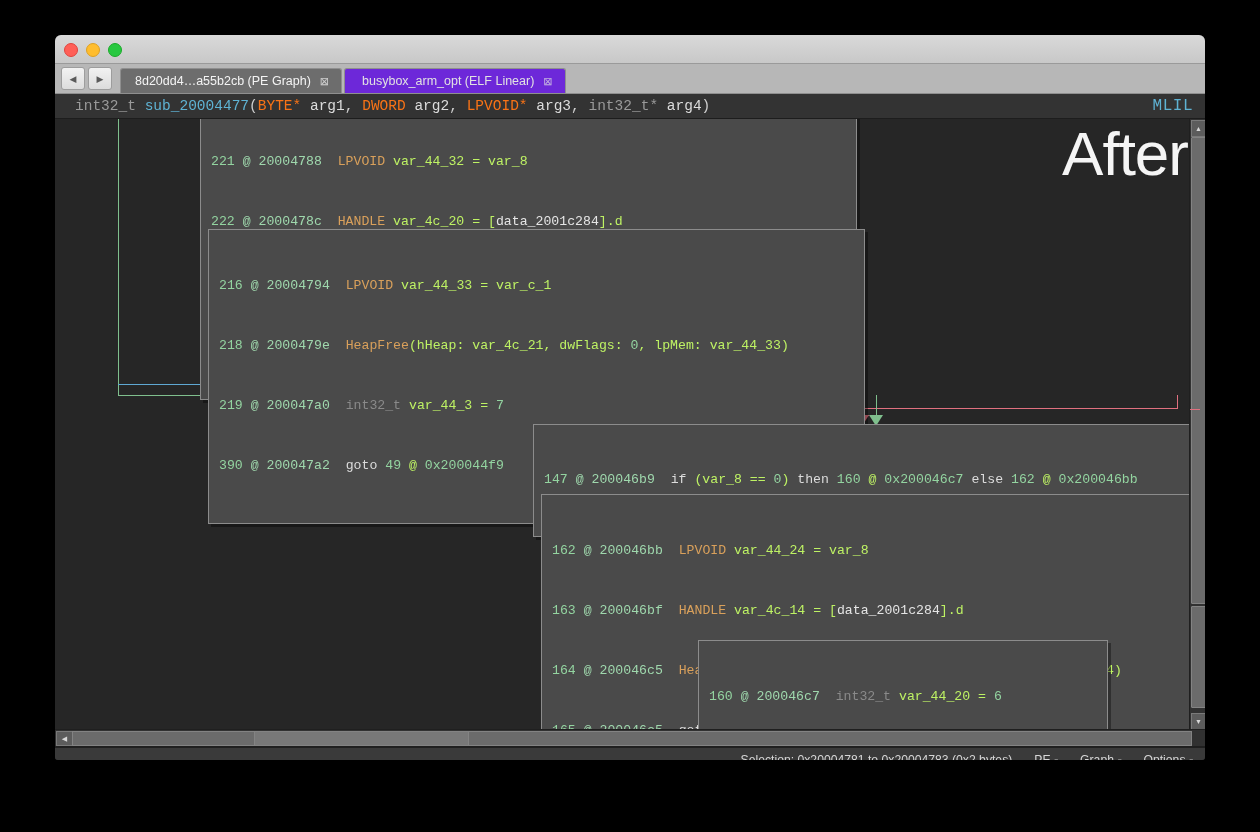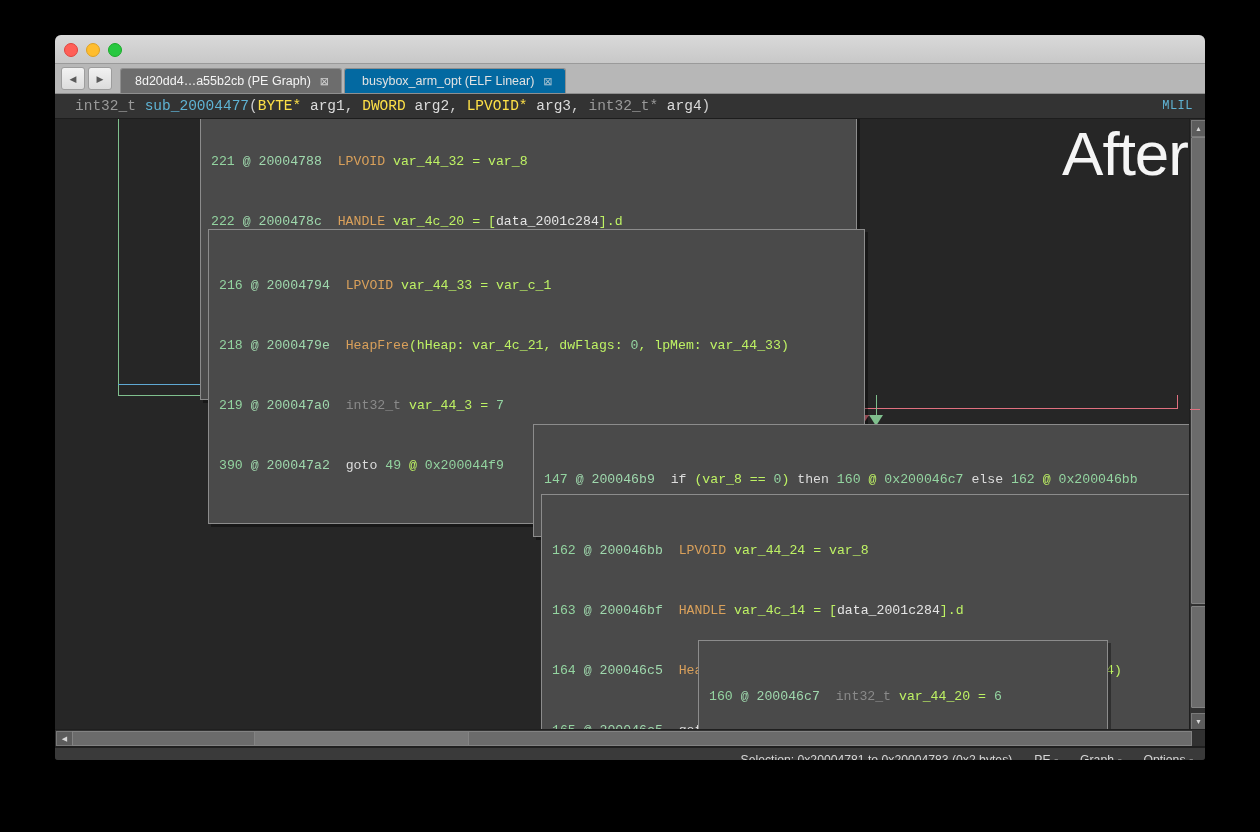--- a/index.html
+++ b/index.html
@@ -73,7 +73,7 @@
     margin-right: 2px;
   }
   .tab.active { background: #6d6d6d; color: #f4f4f4; }
-  .tab.inactive { background: #0369a1; color: #e2e2e2; padding-left: 17px; }
+  .tab.inactive { background: #6d28d9; color: #e2e2e2; padding-left: 17px; }
   .tab-close { font-size: 11px; opacity: .72; }
 
   

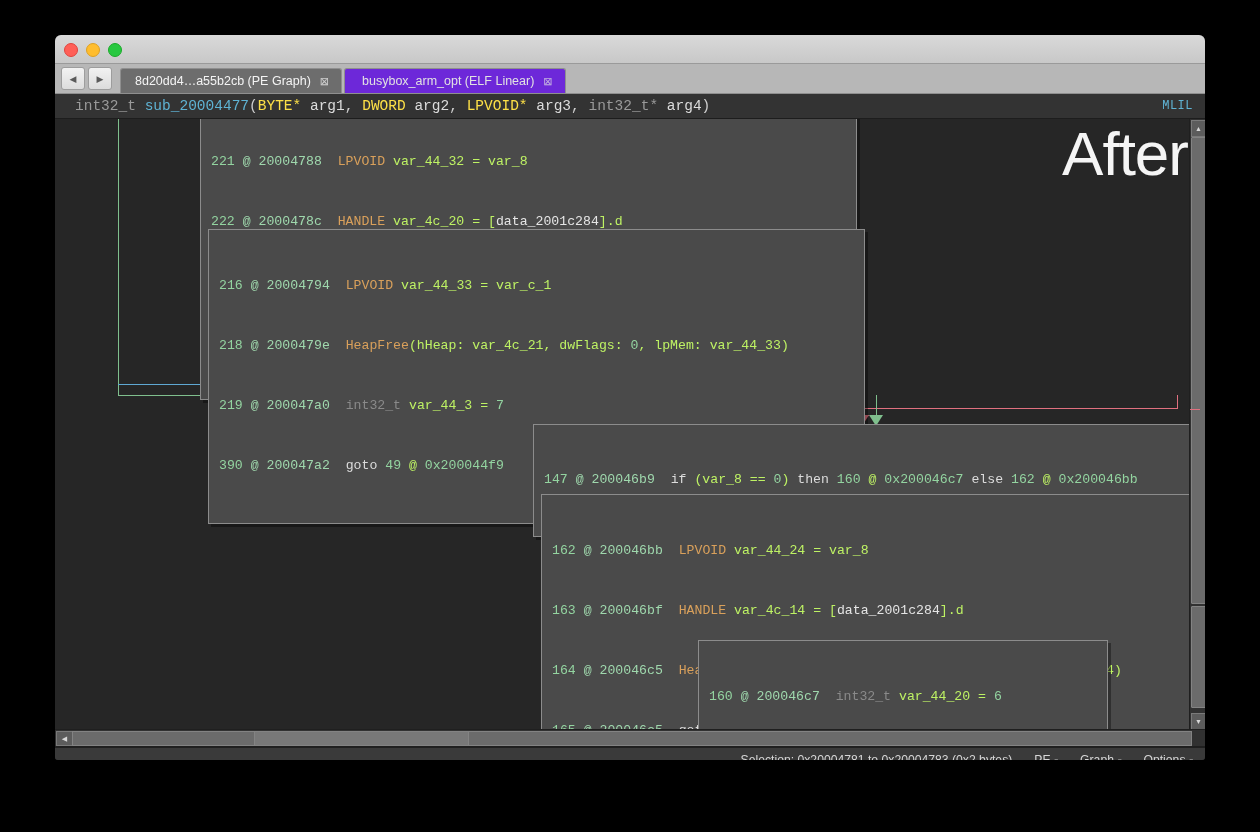--- a/index.html
+++ b/index.html
@@ -138,7 +138,7 @@
   
   .s-dim  { color: #9a9a9a; }
   .s-fn   { color: #5fb3d4; }
-  .s-type { color: #fde047; }
+  .s-type { color: #f97316; }
   .s-arg  { color: #dcdcdc; }
   .s-p    { color: #cfcfcf; }
 

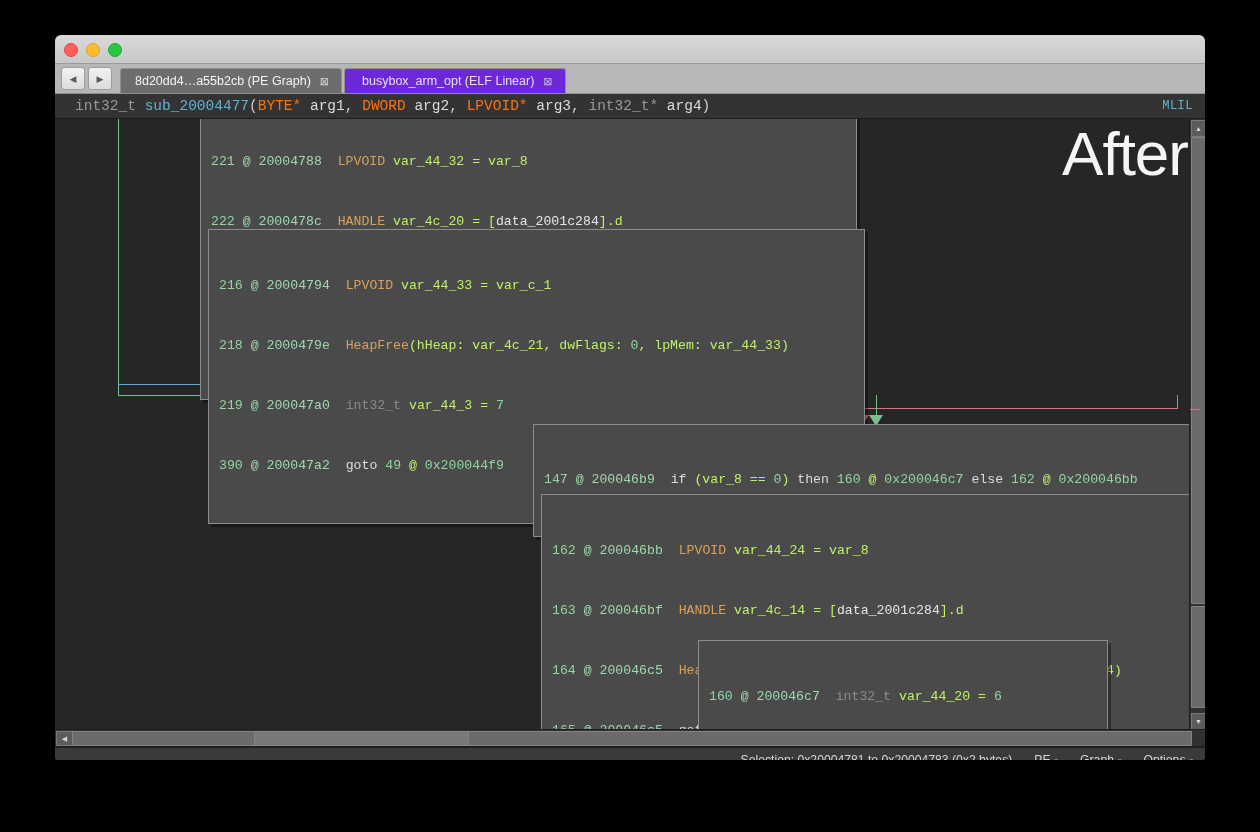--- a/index.html
+++ b/index.html
@@ -90,7 +90,7 @@
   }
   .sigbar .ilmode {
     position: absolute; right: 12px; top: 0;
-    font-size: 12px; color: #5fb3d4;
+    font-size: 16px; color: #5fb3d4;
     letter-spacing: .5px;
   }
 

